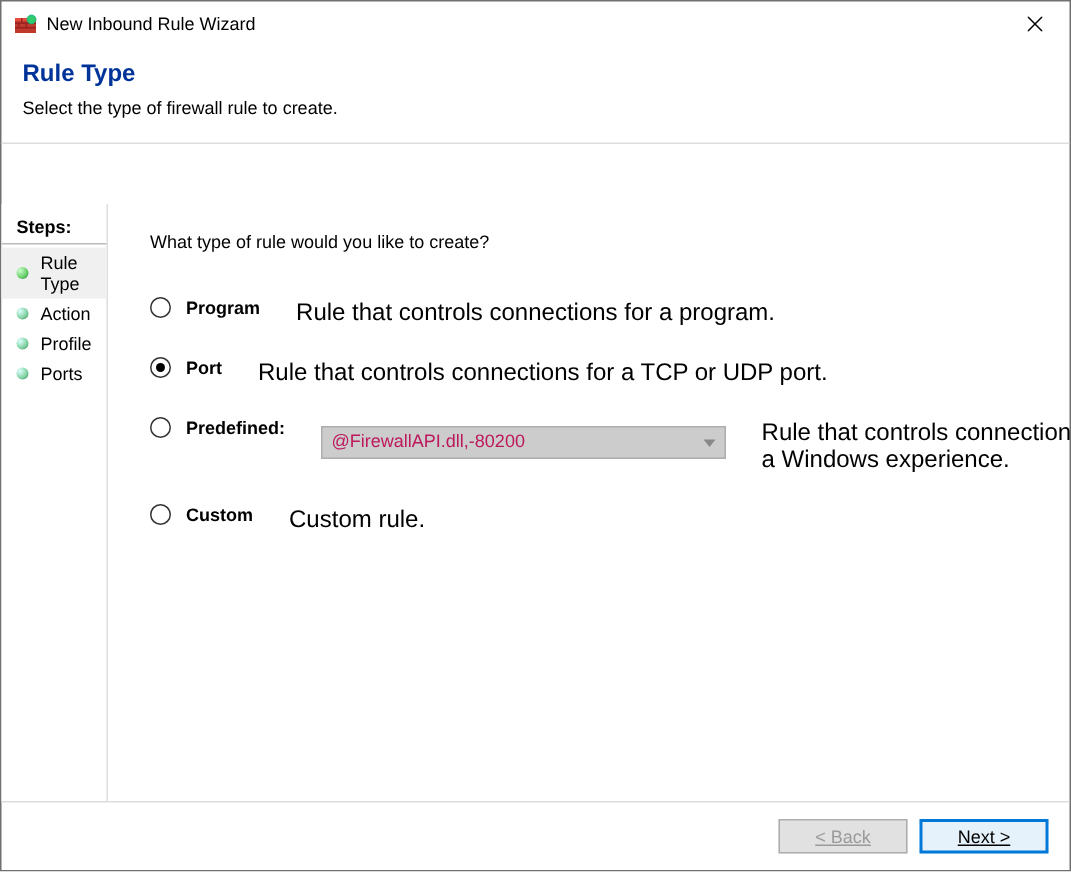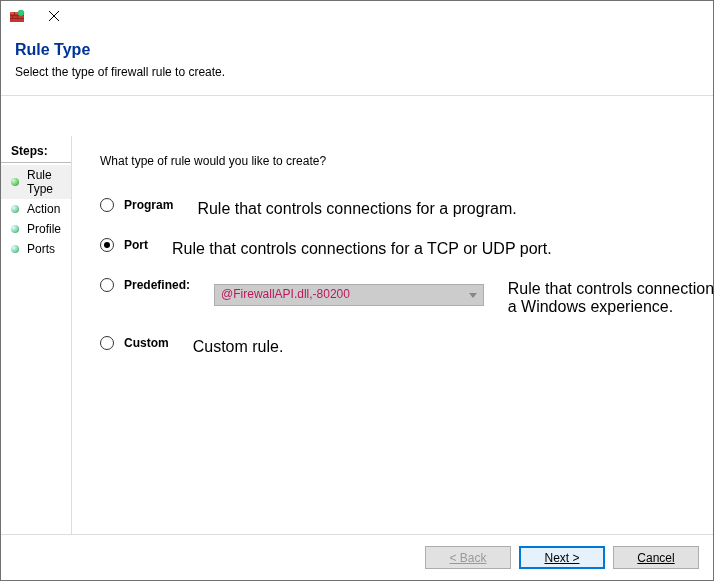--- a/index.html
+++ b/index.html
@@ -60,6 +60,7 @@
         <circle cx="12" cy="5" r="3" fill="#2ecc71" stroke="#1a7" stroke-width="0.5"></circle>
       </svg>
     </span>
+    <span class="title">New Inbound Rule Wizard</span>
     <div class="close" title="Close">
       <svg width="10" height="10" viewBox="0 0 10 10">
         <line x1="0" y1="0" x2="10" y2="10" stroke="#000" stroke-width="1"></line>

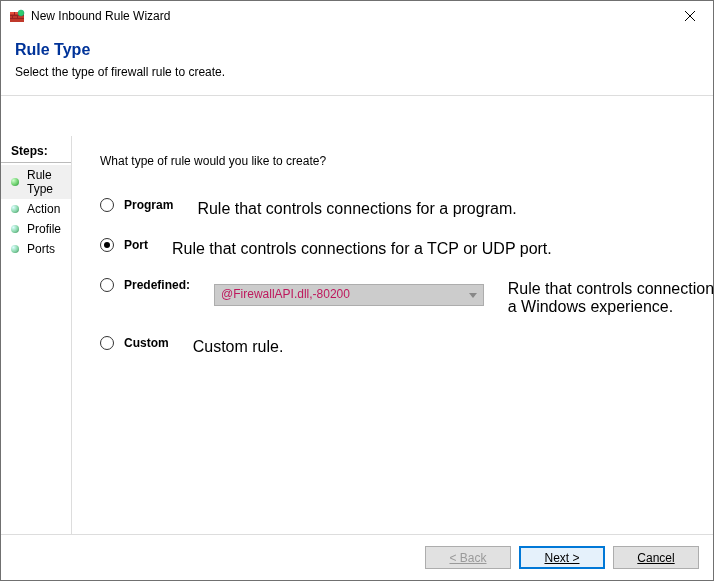--- a/index.html
+++ b/index.html
@@ -140,7 +140,6 @@
   <div class="footer">
     <button class="btn" disabled="">&lt; Back</button>
     <button class="btn primary">Next &gt;</button>
-    <button class="btn">Cancel</button>
   </div>
 </div>
 

